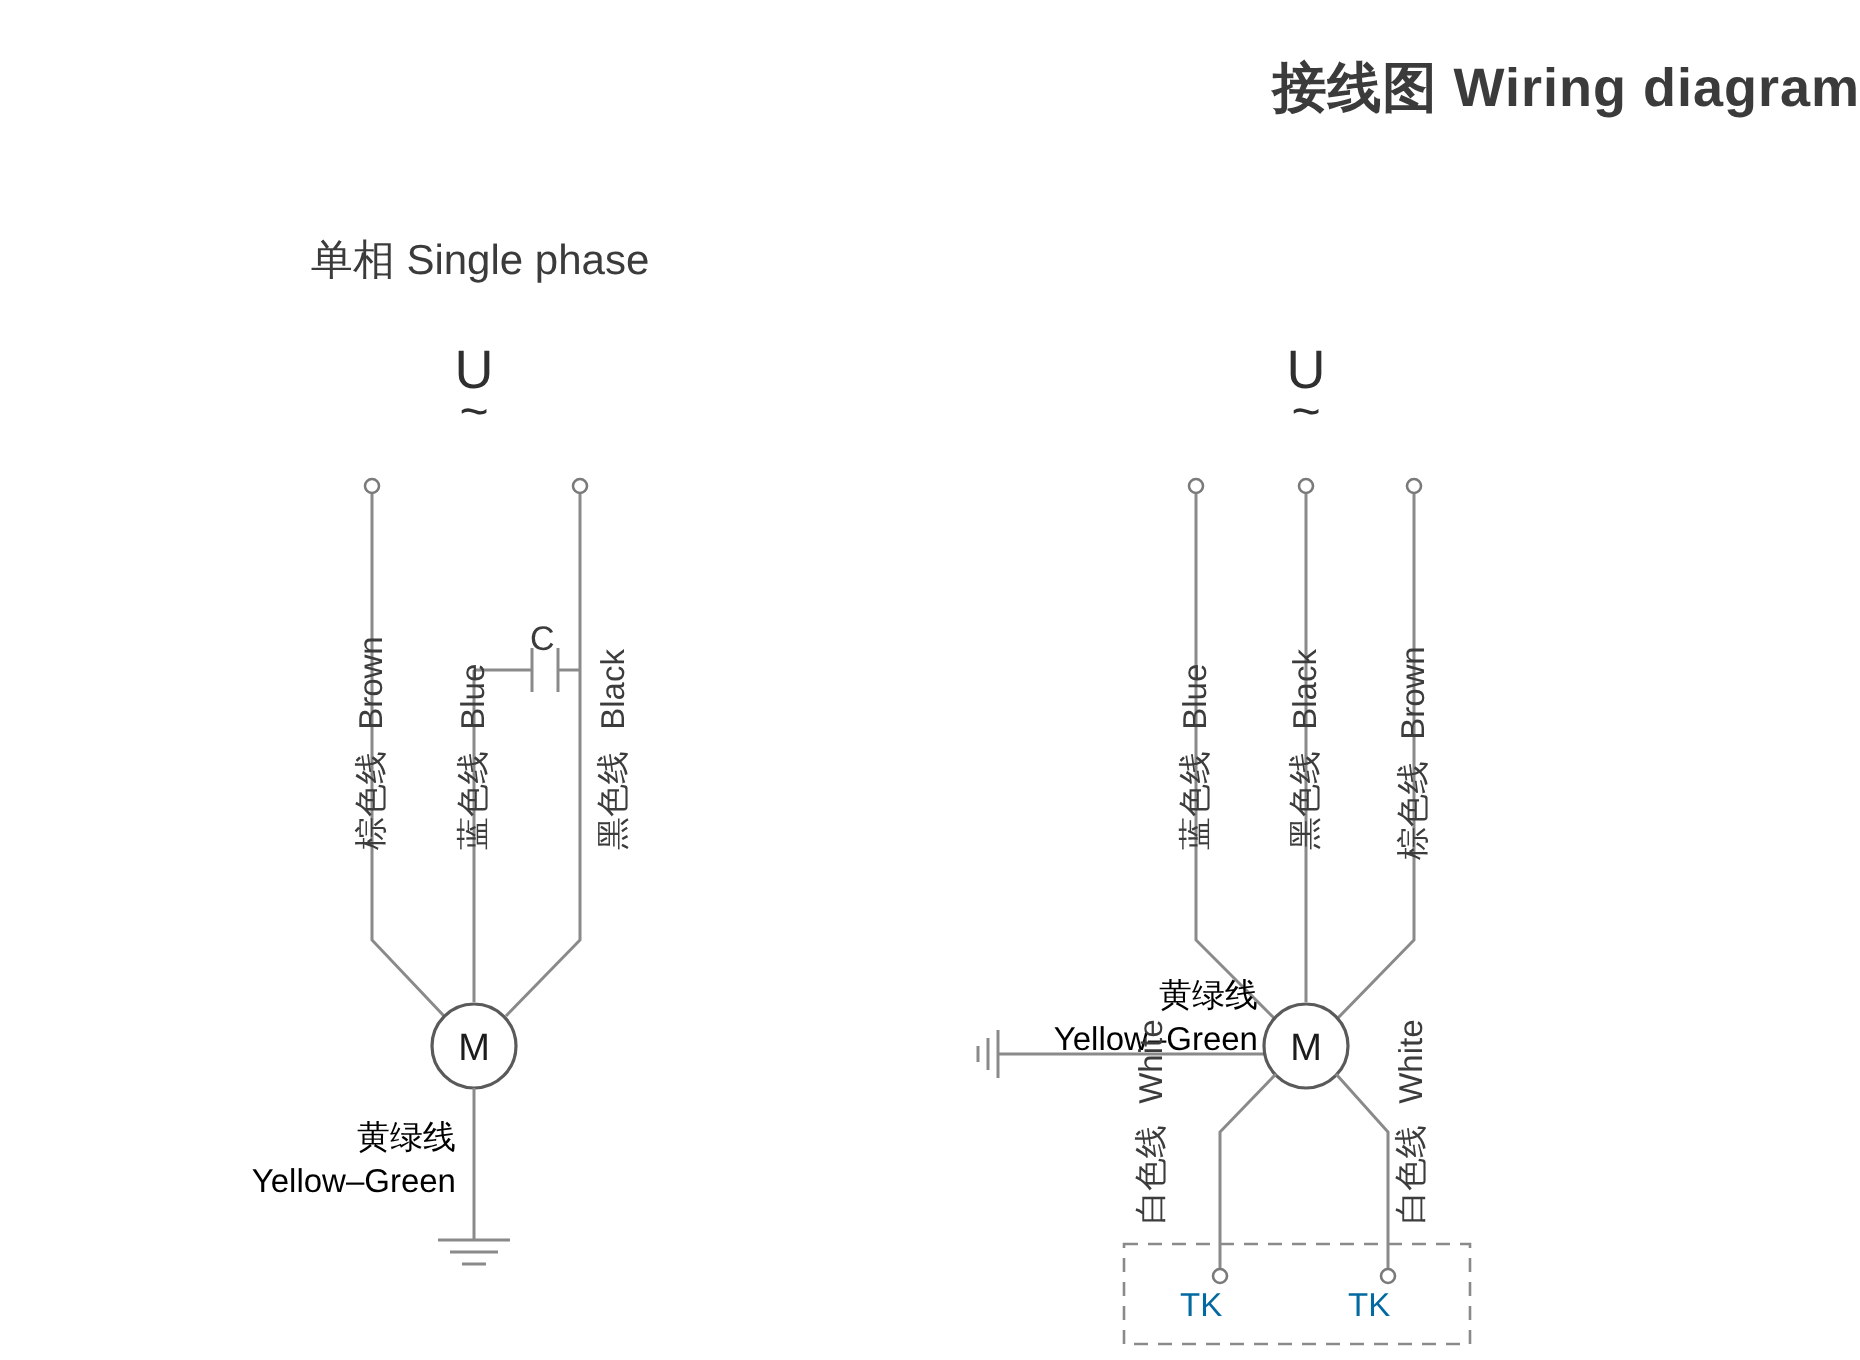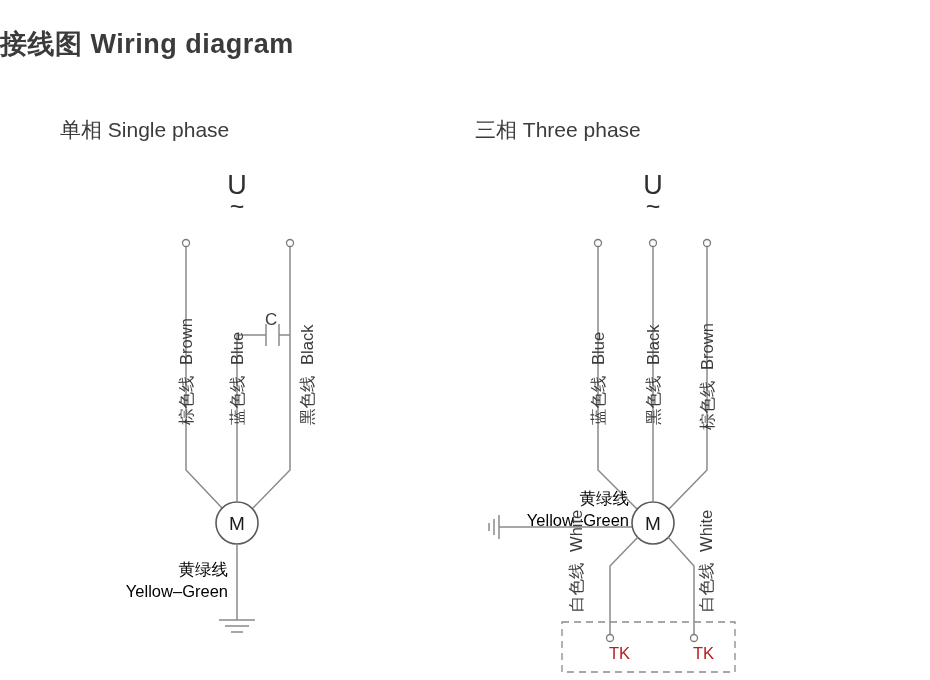--- a/index.html
+++ b/index.html
@@ -26,7 +26,7 @@
     left: 0;
     top: 26px;
     width: 930px;
-    text-align: left;
+    text-align: right;
     font-size: 27px;
     font-weight: bold;
     color: #3b3b3b;

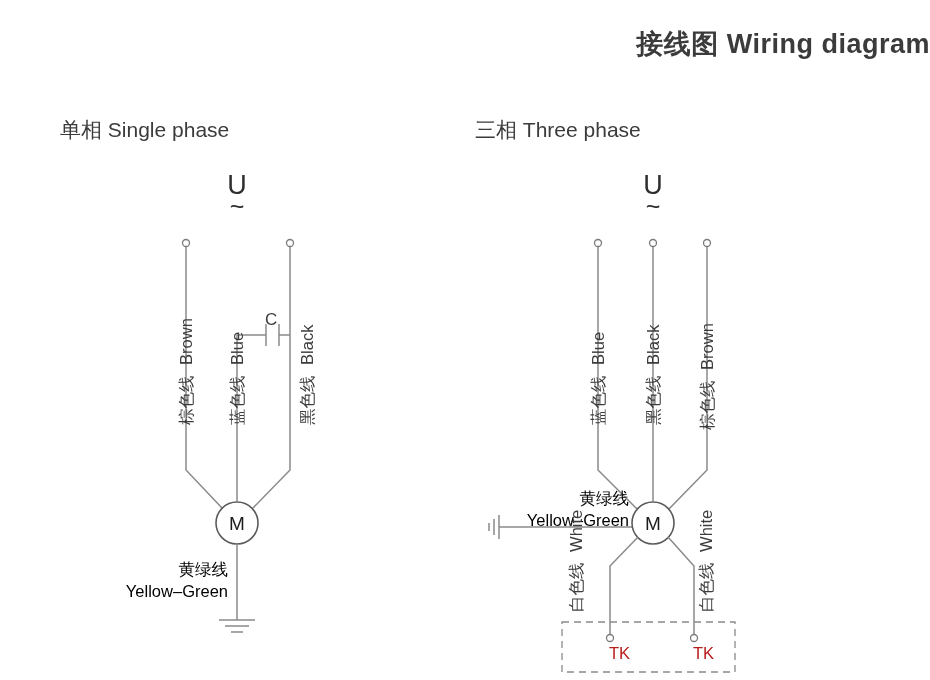--- a/index.html
+++ b/index.html
@@ -37,7 +37,7 @@
     font-size: 21px;
     color: #3b3b3b;
     white-space: nowrap;
-    text-align: left;
+    text-align: center;
   }
   #single-phase-title {
     left: 60px;

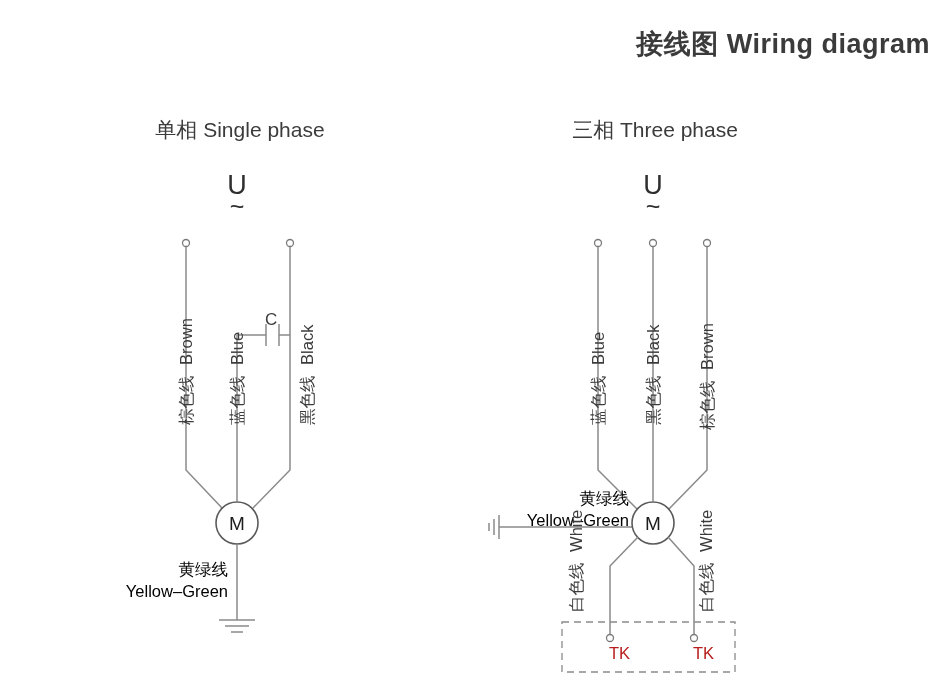--- a/index.html
+++ b/index.html
@@ -118,7 +118,6 @@
   <div class="diagram-title">接线图 Wiring diagram</div>
 
   <div class="panel-title" id="single-phase-title">单相 Single phase</div>
-  <div class="panel-title" id="three-phase-title">三相 Three phase</div>
 
   <div class="supply-symbol" id="single-supply">
     <span class="u-glyph">U</span>

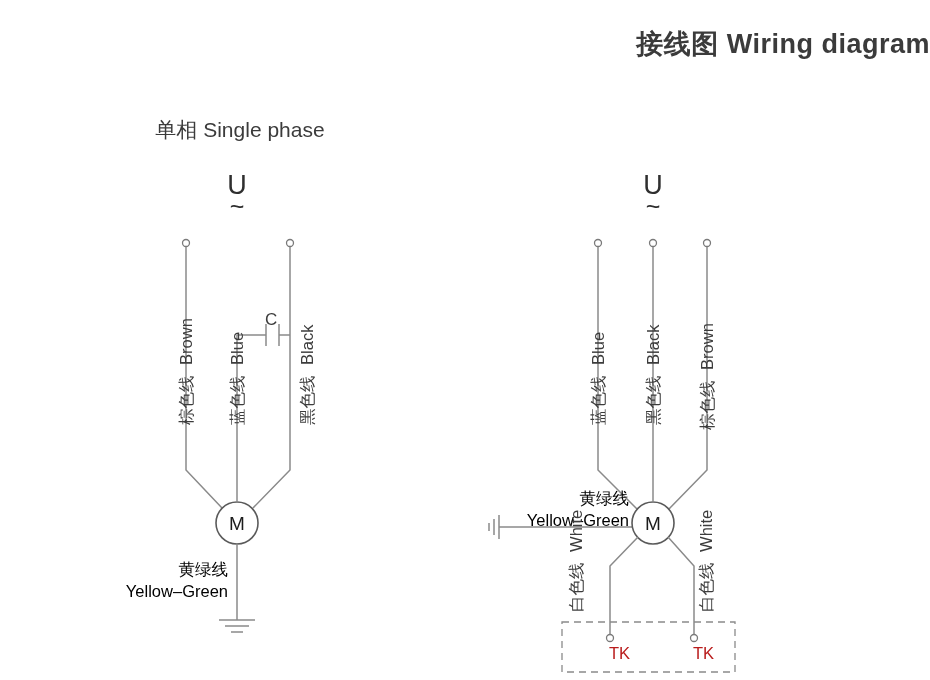--- a/index.html
+++ b/index.html
@@ -100,8 +100,8 @@
   .tk-label {
     position: absolute;
     font-size: 16.5px;
-    color: #b91c1c;
-    text-align: right;
+    color: #0369a1;
+    text-align: left;
     width: 40px;
   }
   .motor-letter {

